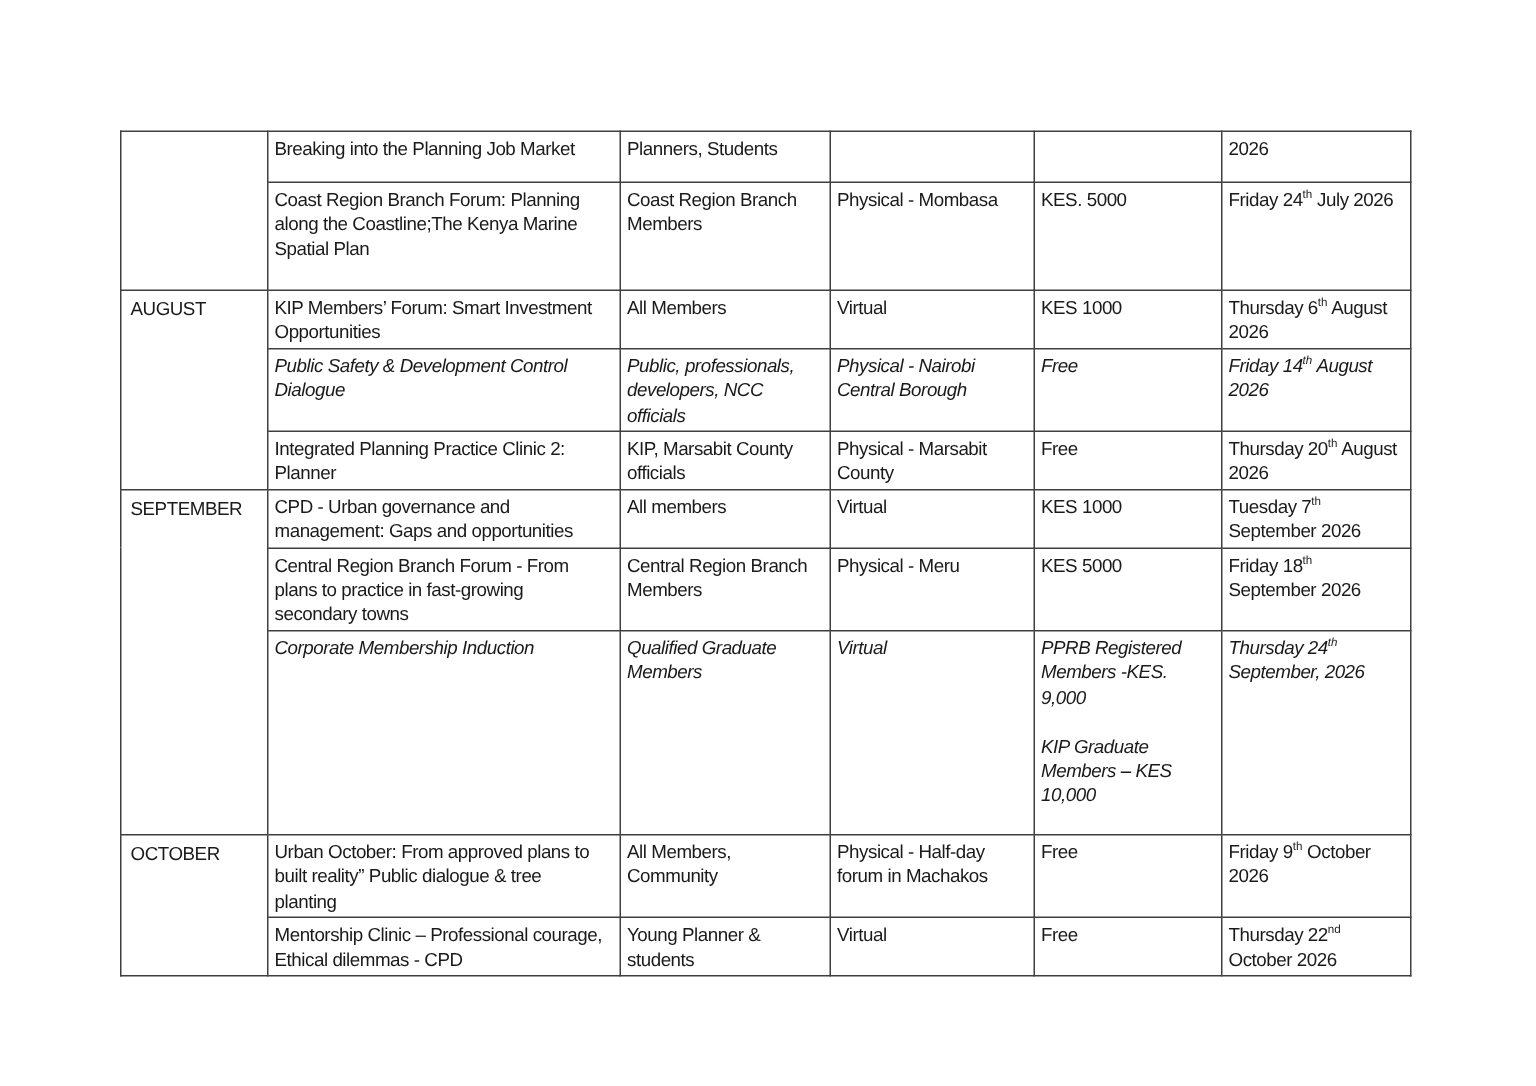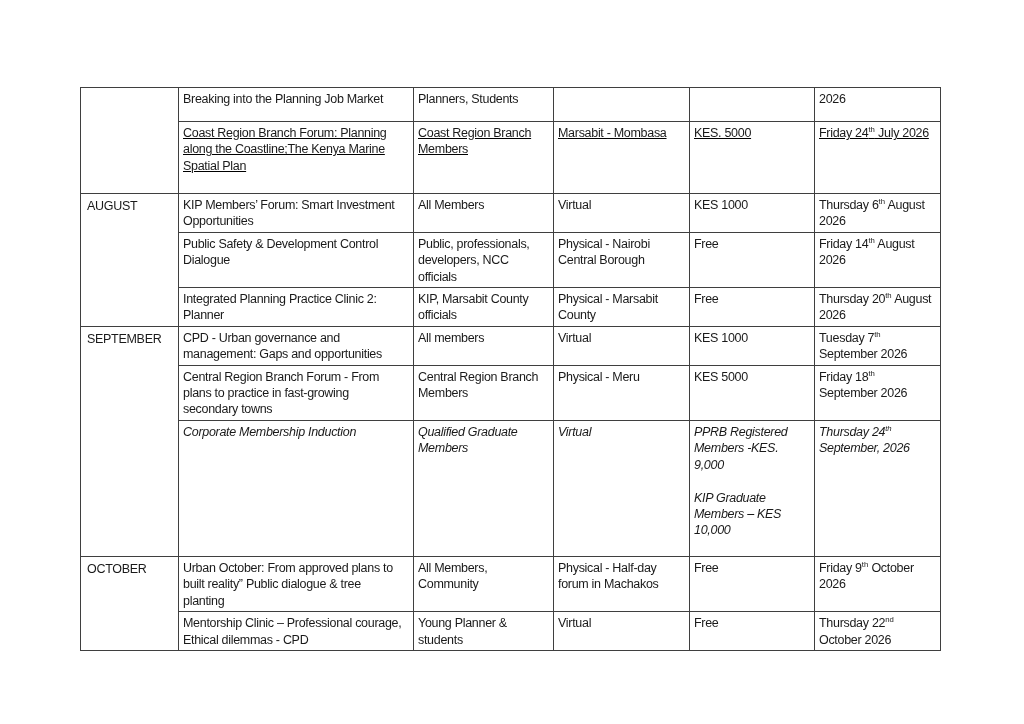--- a/index.html
+++ b/index.html
@@ -67,7 +67,7 @@
           <td class="cell fee-cell"></td>
           <td class="cell date-cell">2026</td>
         </tr>
-        <tr style="height: 72px; text-decoration: underline;">
+        <tr style="height: 72px;">
           <td class="cell event-cell">Coast Region Branch Forum: Planning along the Coastline;The Kenya Marine Spatial Plan</td>
           <td class="cell audience-cell">Coast Region Branch Members</td>
           <td class="cell mode-cell">Marsabit - Mombasa</td>

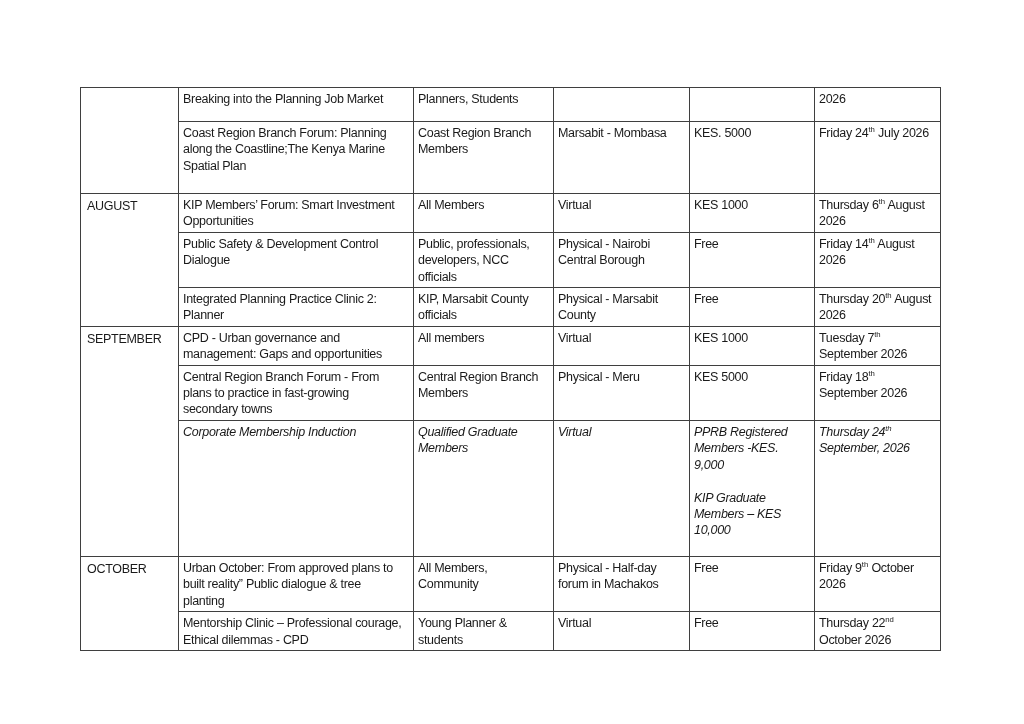--- a/index.html
+++ b/index.html
@@ -70,7 +70,7 @@
         <tr style="height: 72px;">
           <td class="cell event-cell">Coast Region Branch Forum: Planning along the Coastline;The Kenya Marine Spatial Plan</td>
           <td class="cell audience-cell">Coast Region Branch Members</td>
-          <td class="cell mode-cell">Marsabit - Mombasa</td>
+          <td class="cell mode-cell">Physical - Mombasa</td>
           <td class="cell fee-cell">KES. 5000</td>
           <td class="cell date-cell">Friday 24<sup>th</sup> July 2026</td>
         </tr>

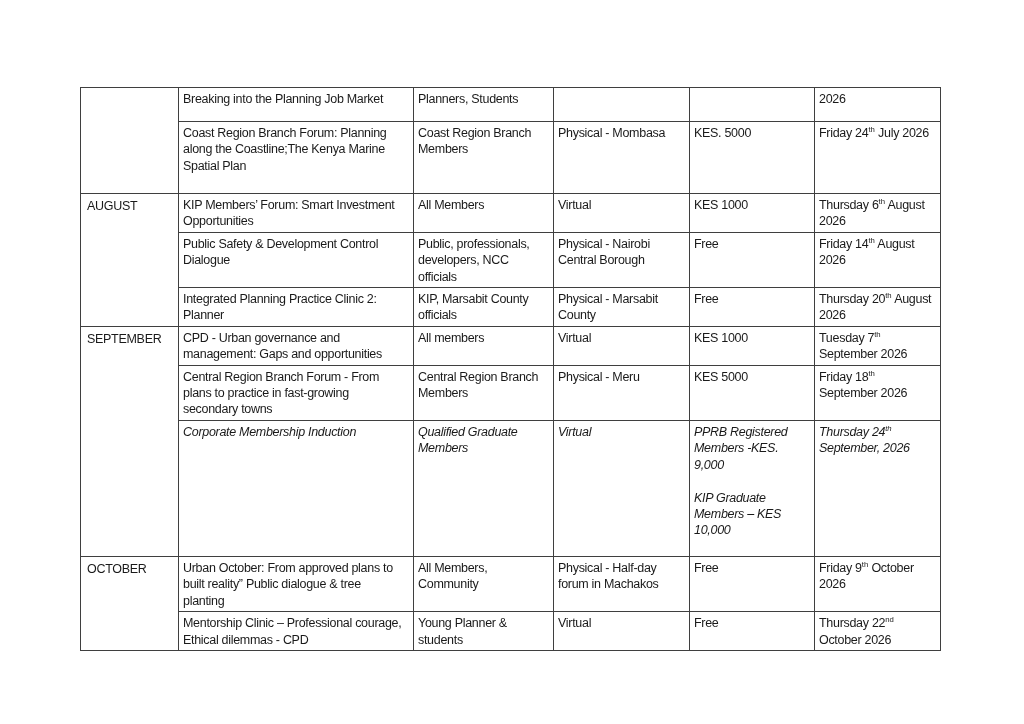--- a/index.html
+++ b/index.html
@@ -82,7 +82,7 @@
           <td class="cell fee-cell">KES 1000</td>
           <td class="cell date-cell">Thursday 6<sup>th</sup> August 2026</td>
         </tr>
-        <tr style="height: 50px;">
+        <tr style="height: 50px; font-style: italic;">
           <td class="cell event-cell">Public Safety &amp; Development Control Dialogue</td>
           <td class="cell audience-cell">Public, professionals, developers, NCC officials</td>
           <td class="cell mode-cell">Physical - Nairobi Central Borough</td>

